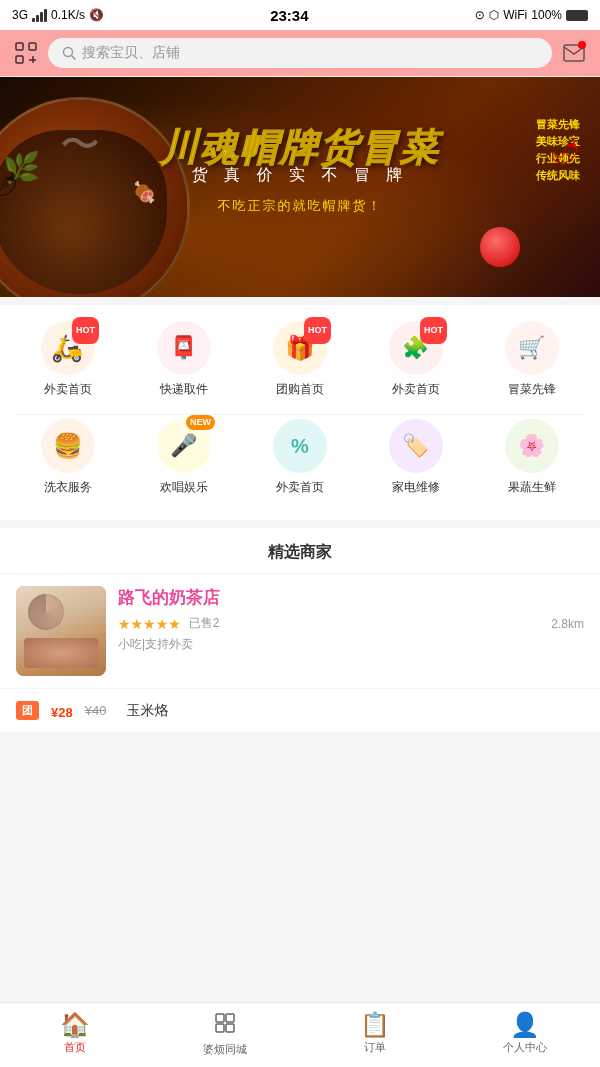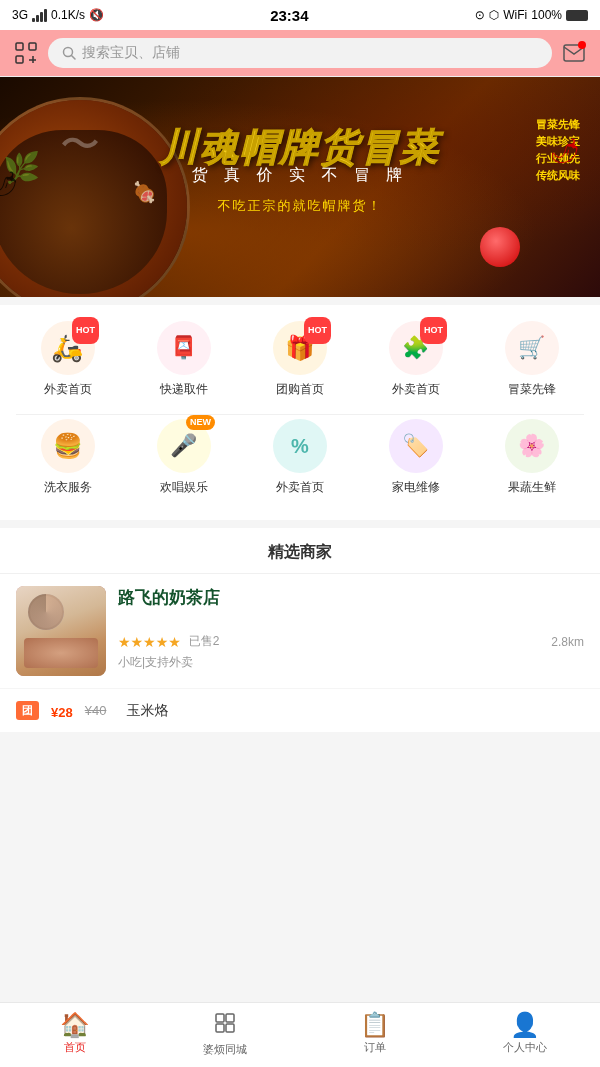--- a/index.html
+++ b/index.html
@@ -254,8 +254,8 @@
     .merchant-name {
       font-size: 17px;
       font-weight: 600;
-      color: #14532d;
-      margin-bottom: 24px;
+      color: #ec4899;
+      margin-bottom: 6px;
     }
     .merchant-rating-row {
       display: flex;

